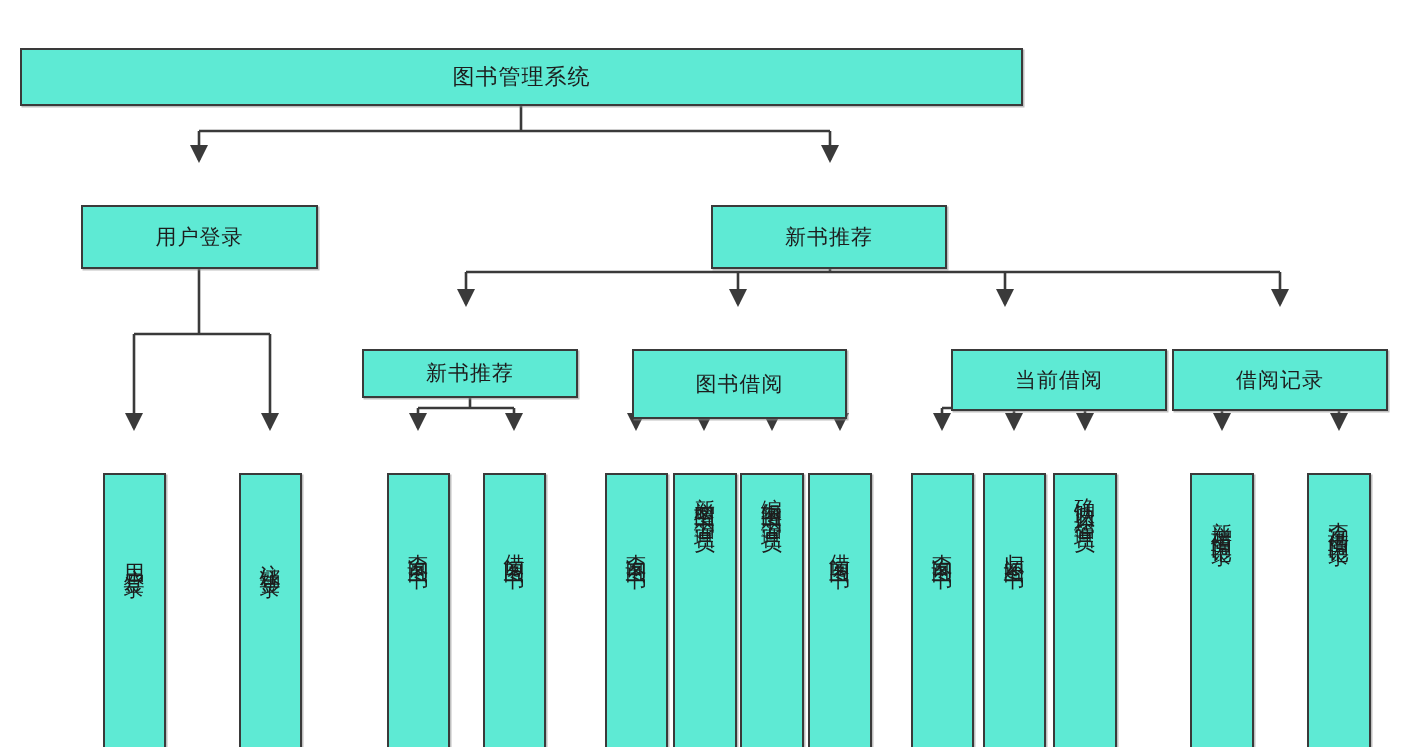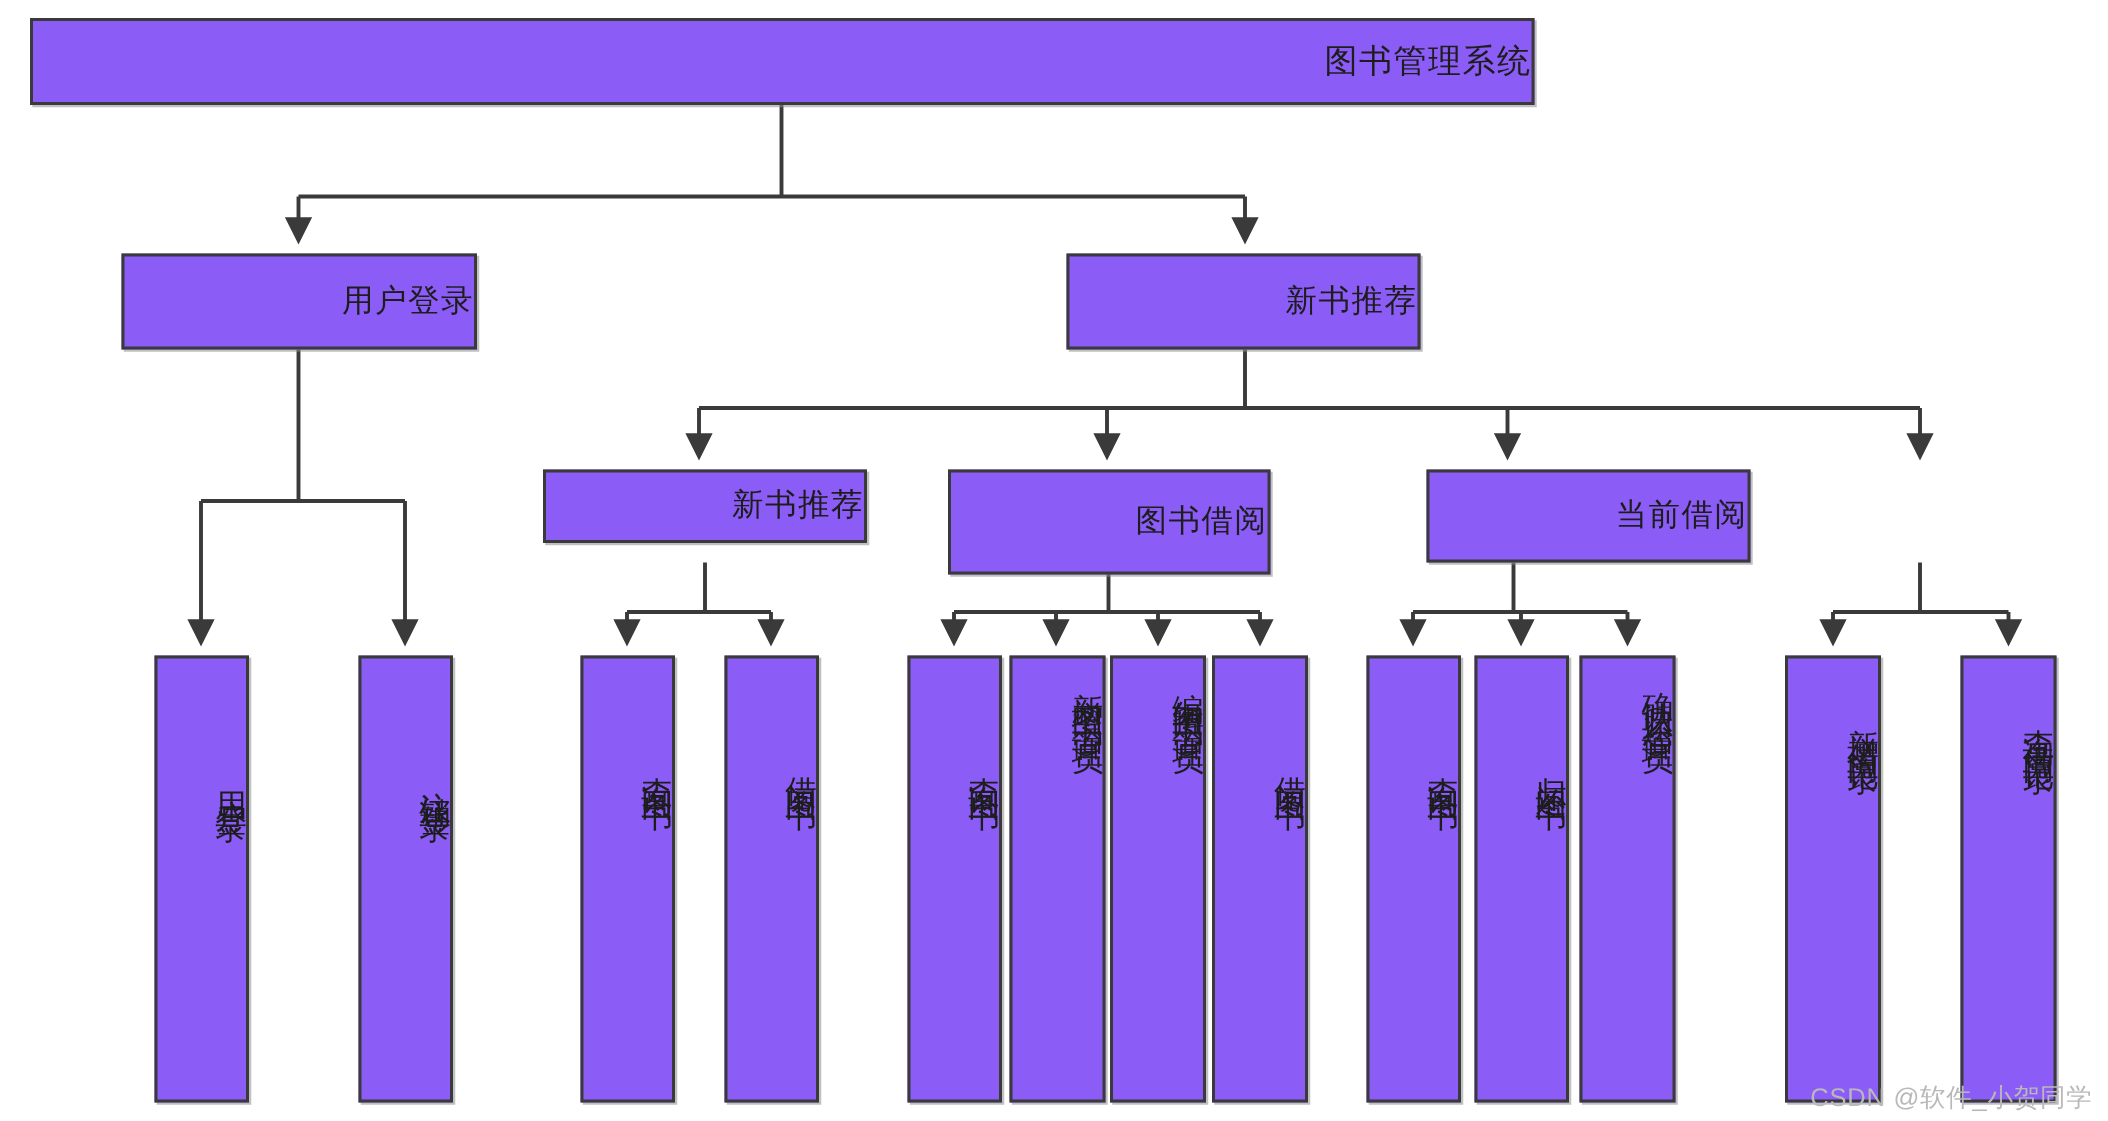--- a/index.html
+++ b/index.html
@@ -14,12 +14,13 @@
   .node{
     position:absolute;
     box-sizing:border-box;
-    background:#8b5cf6;
+    background:#5eead4;
     border:2.5px solid #3a3a3a;
     display:flex;
     align-items:center;
-    justify-content:flex-end;
+    justify-content:center;
     box-shadow:1.5px 1.5px 0 rgba(140,140,140,.55);
+    margin-top:36px;
   }
   .node .lbl{
     font-size:21px;

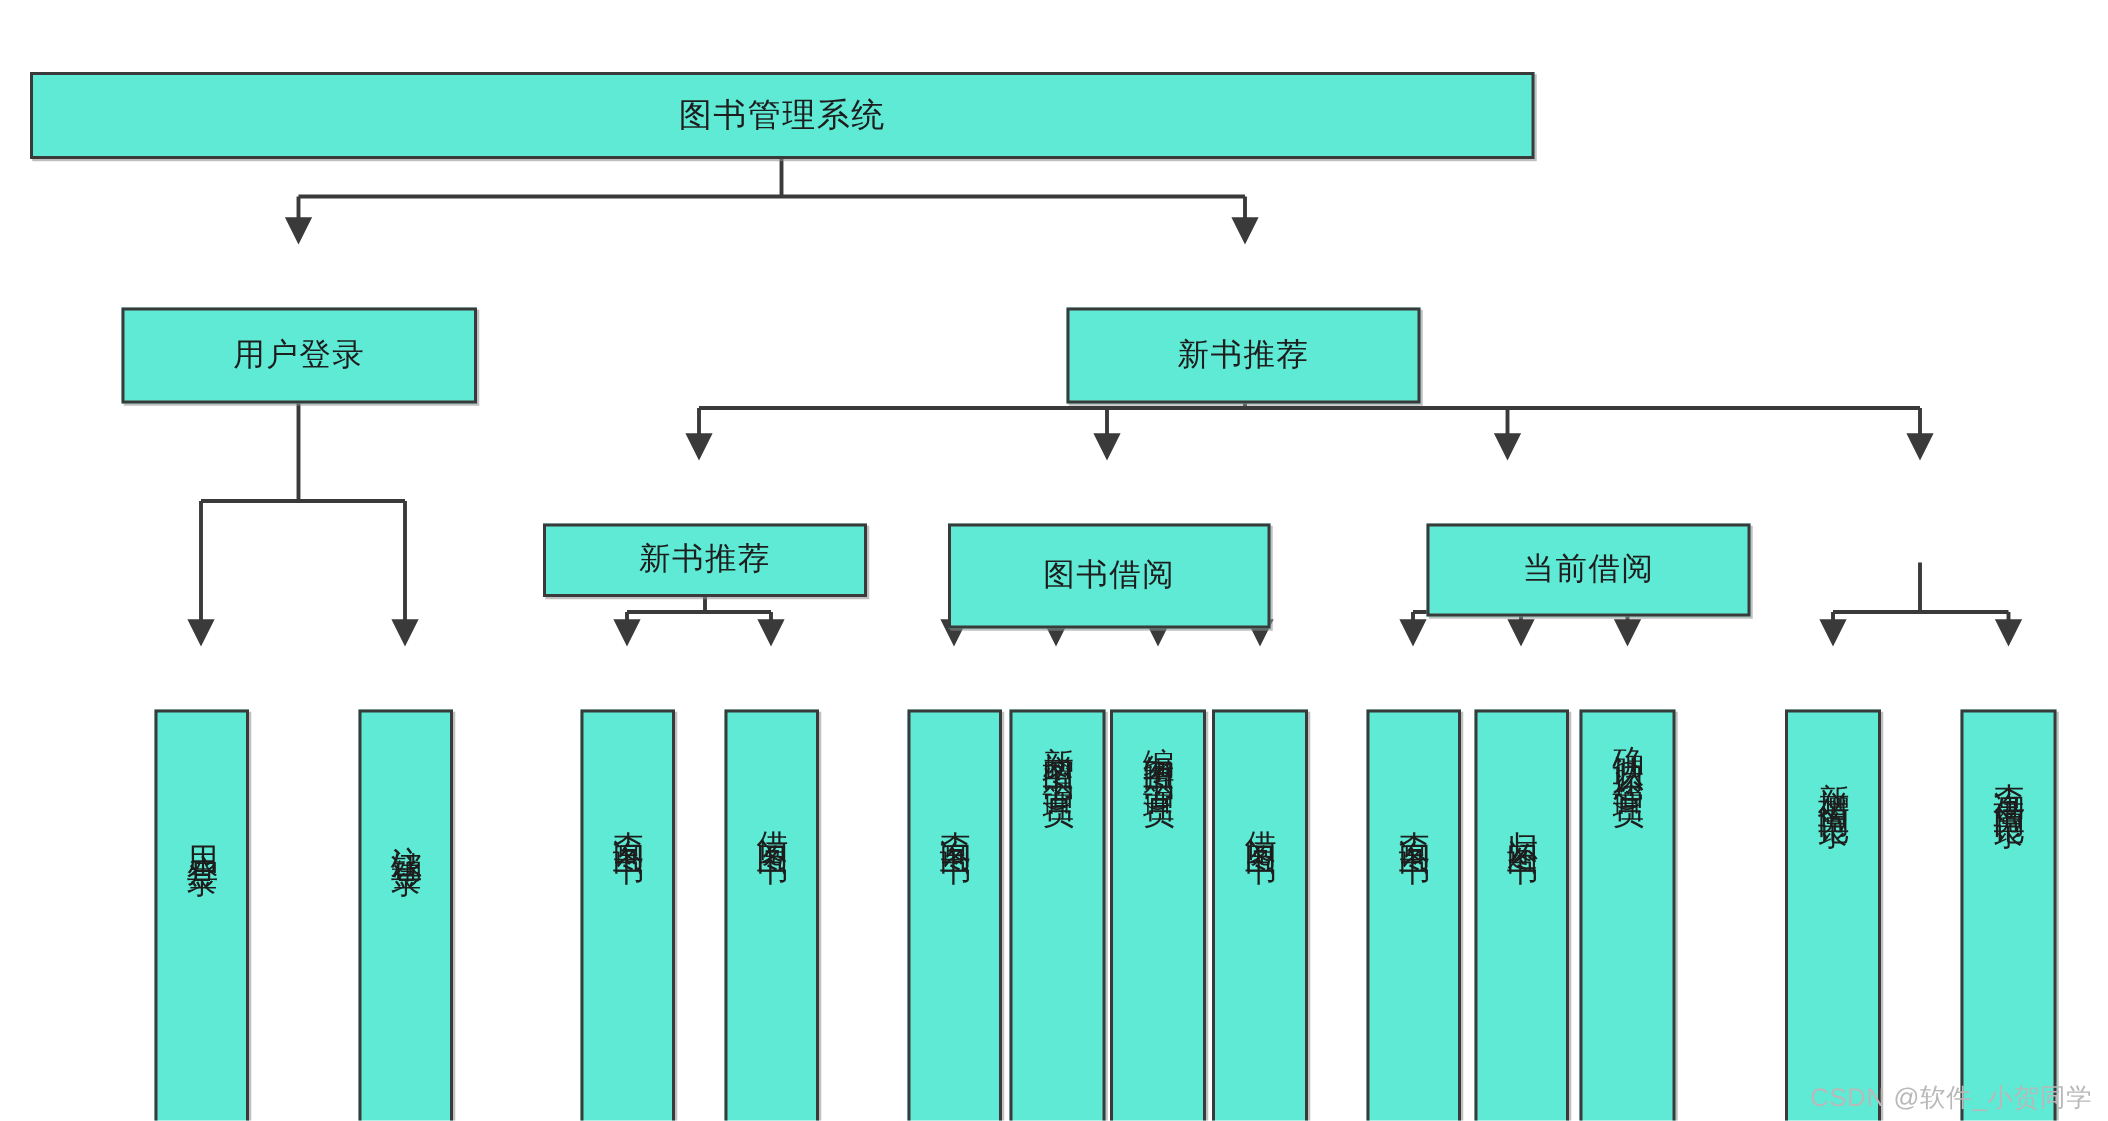--- a/index.html
+++ b/index.html
@@ -130,6 +130,9 @@
   <div class="node" style="left:951px;top:313px;width:216px;height:62px;">
     <span class="lbl">当前借阅</span>
   </div>
+  <div class="node" style="left:1172px;top:313px;width:216px;height:62px;">
+    <span class="lbl">借阅记录</span>
+  </div>
 
   <div class="node leaf" style="left:103px;top:437px;width:63px;height:298px;padding-top:72px;">
     <span class="lbl">用户登录</span>

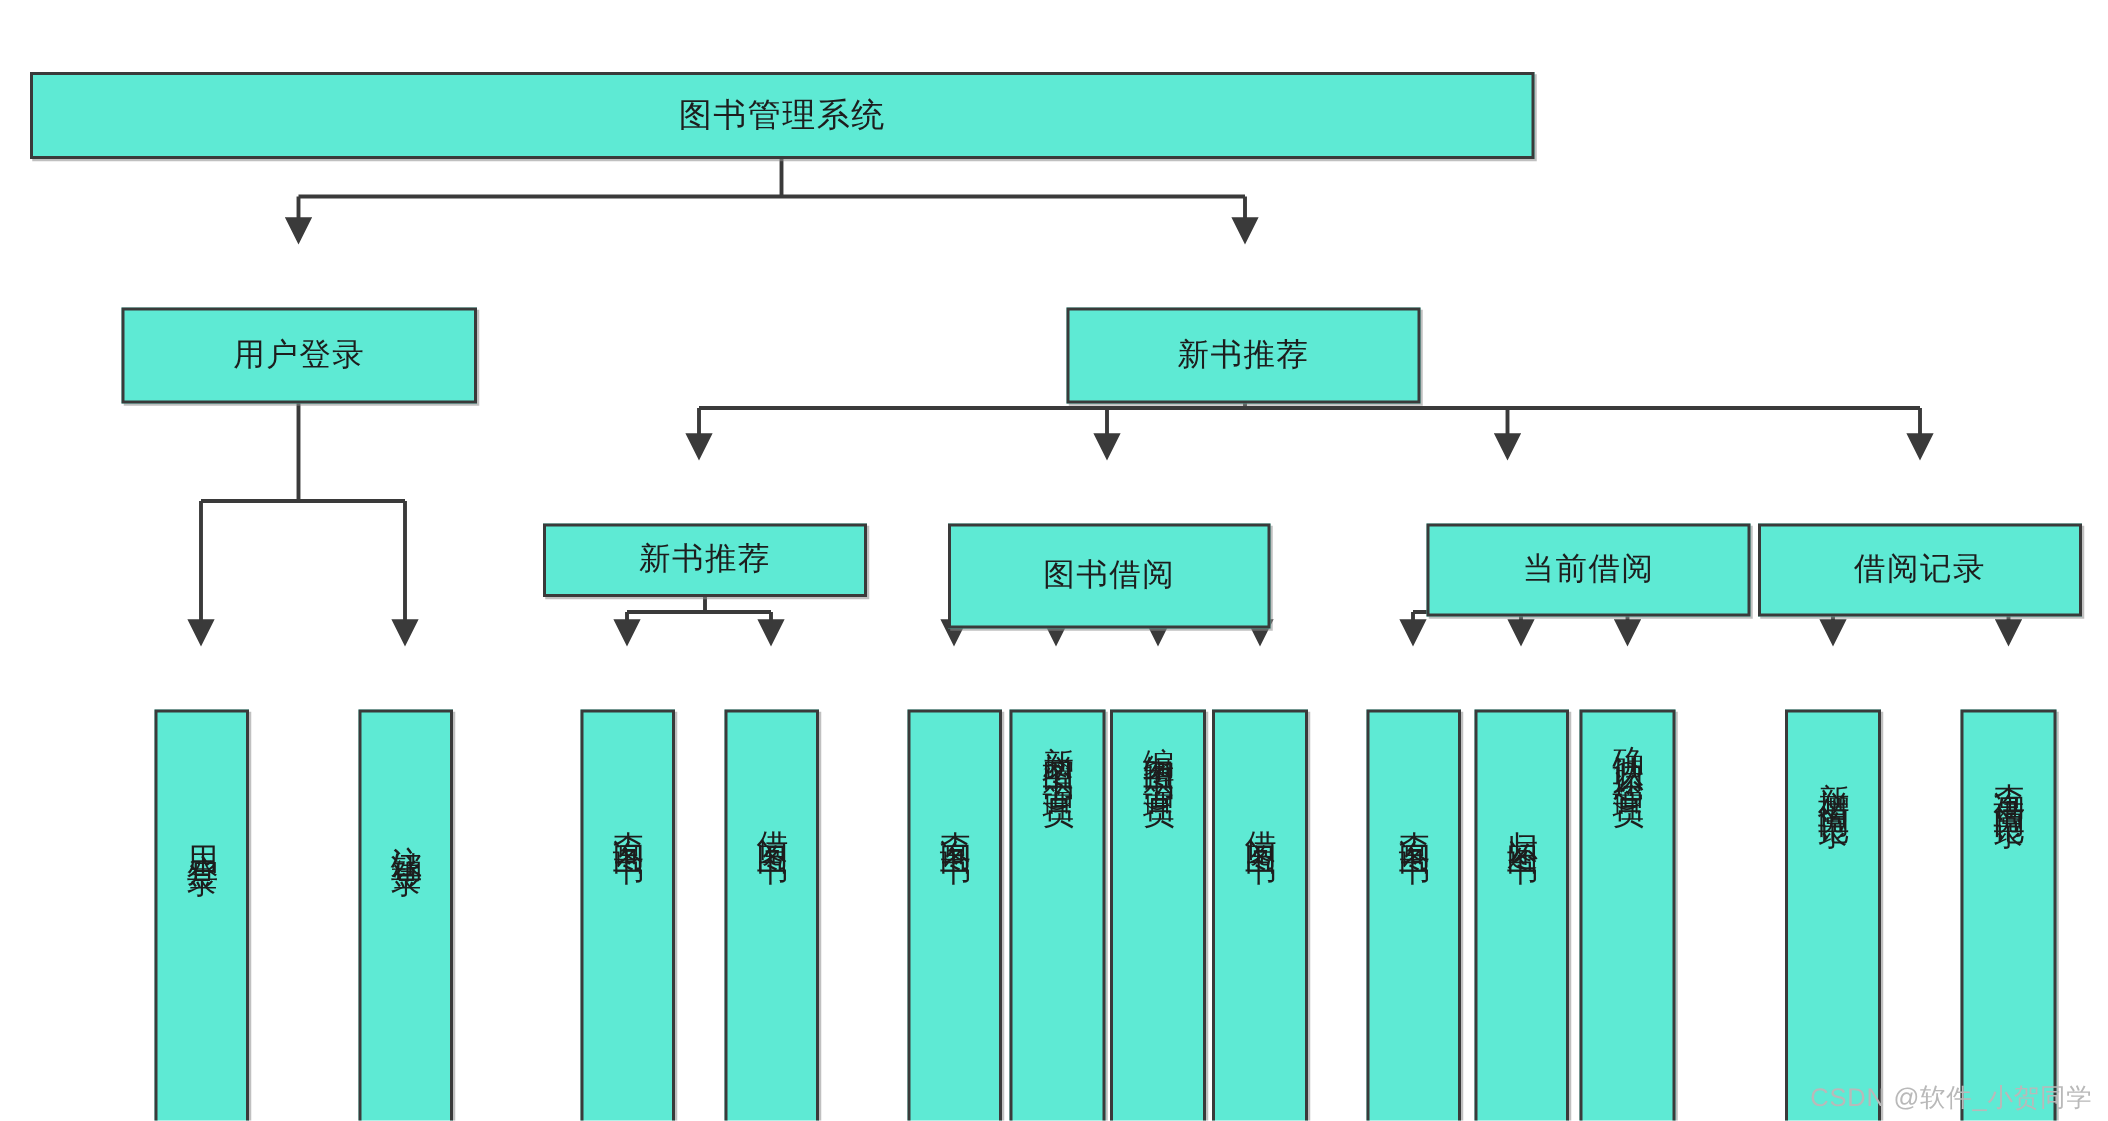--- a/index.html
+++ b/index.html
@@ -178,7 +178,6 @@
     <span class="lbl">查询借阅记录</span>
   </div>
 
-  <div class="watermark">CSDN @软件_小贺同学</div>
 </div>
 
 </body></html>

